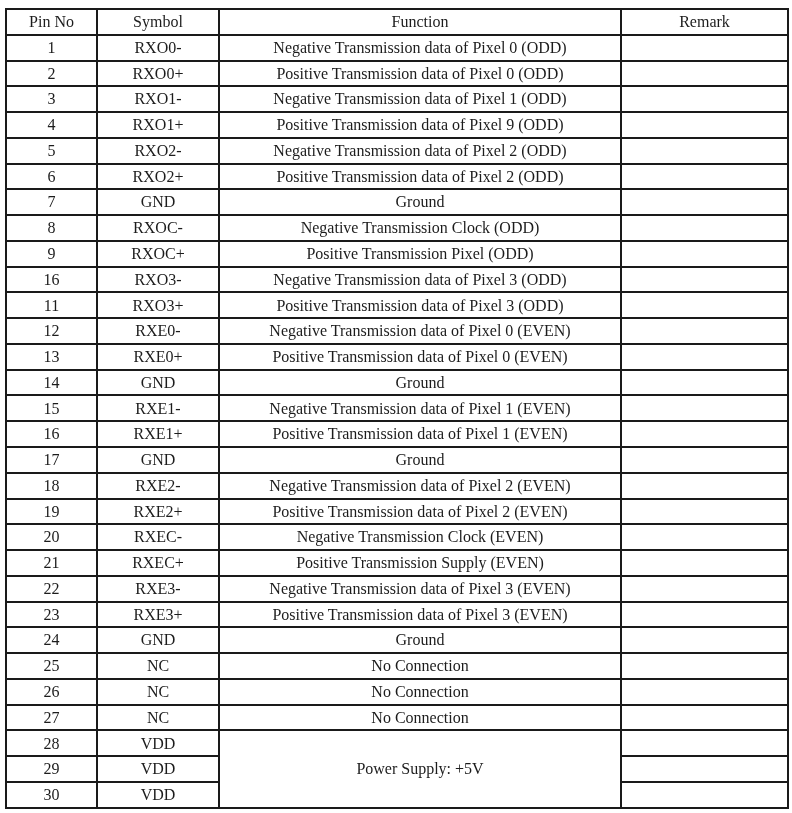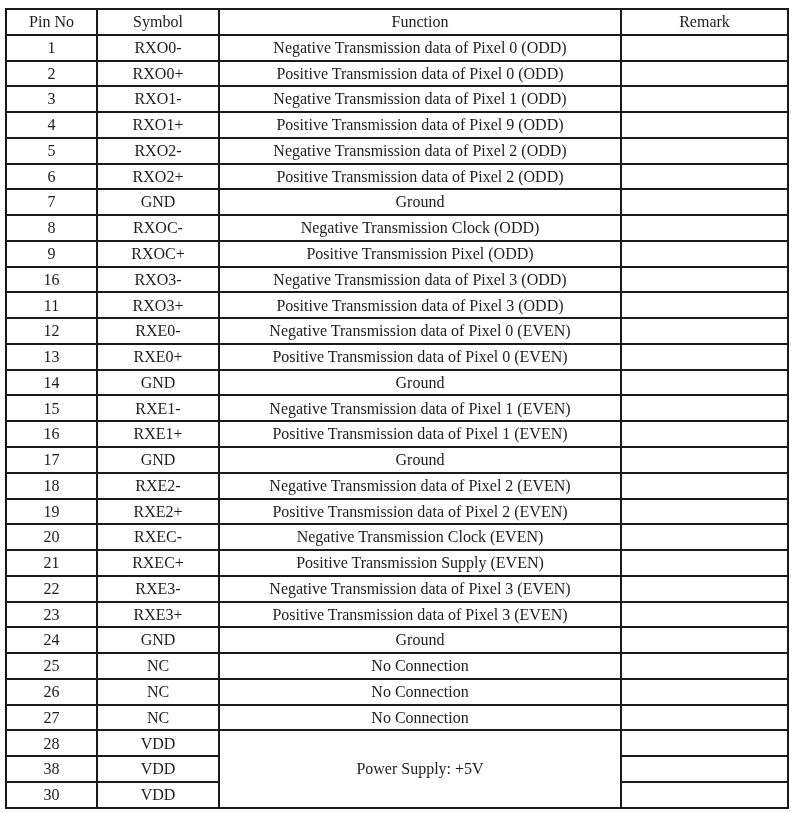--- a/index.html
+++ b/index.html
@@ -237,7 +237,7 @@
           <td></td>
         </tr>
         <tr>
-          <td>38</td>
+          <td>29</td>
           <td>VDD</td>
           <td></td>
         </tr>

